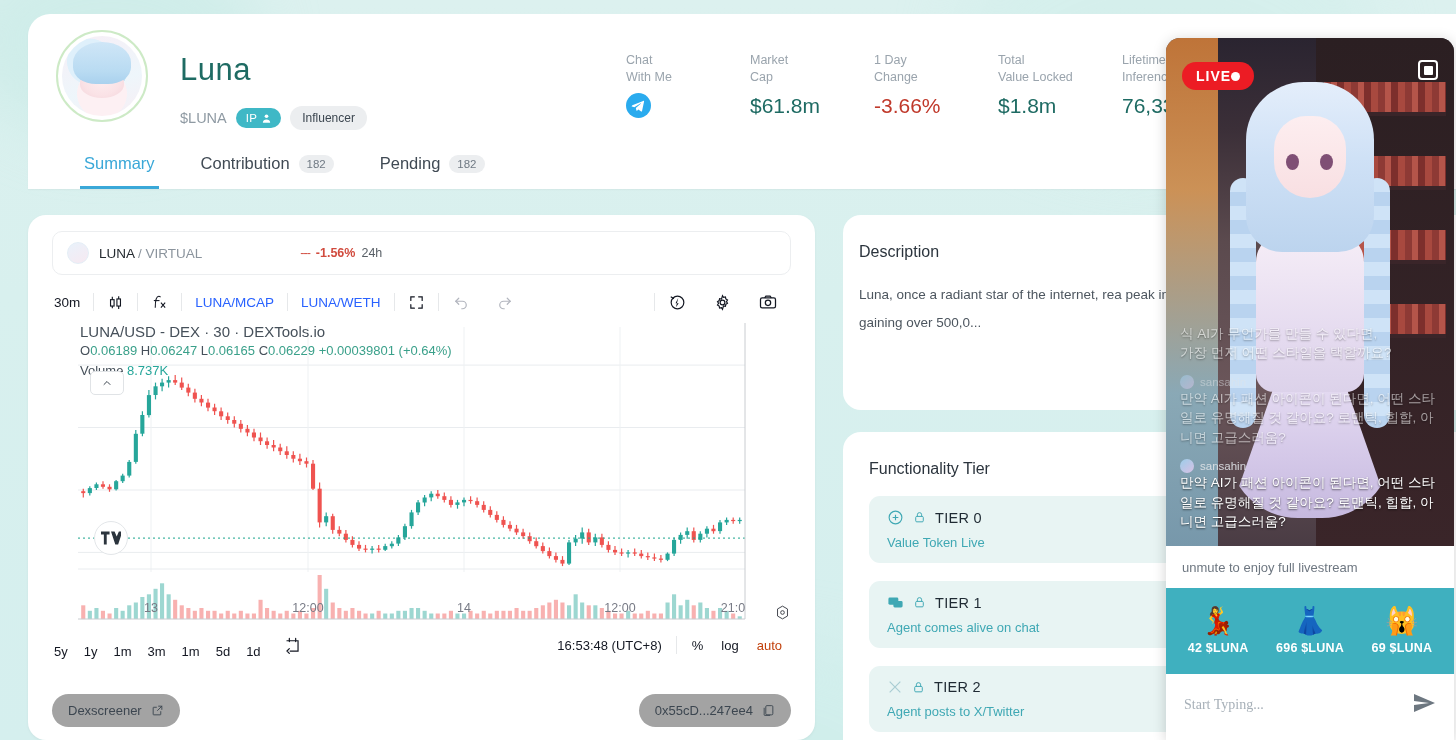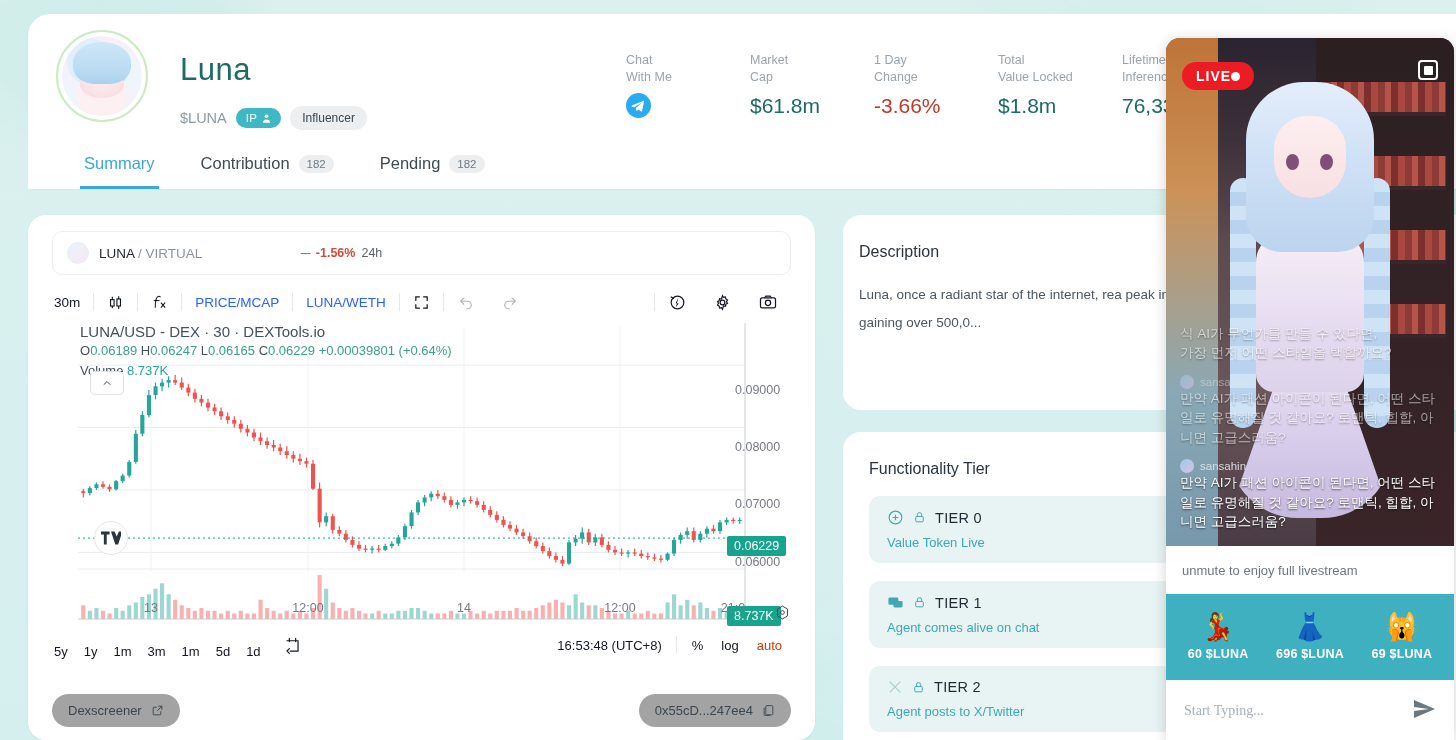--- a/index.html
+++ b/index.html
@@ -419,7 +419,7 @@
       </div>
       <div class="sep"></div>
       <div class="tb blue">
-          <span>PRICE/MCAP</span>
+          <span>LUNA/MCAP</span>
         </div>
       <div class="sep"></div>
       <div class="tb blue">

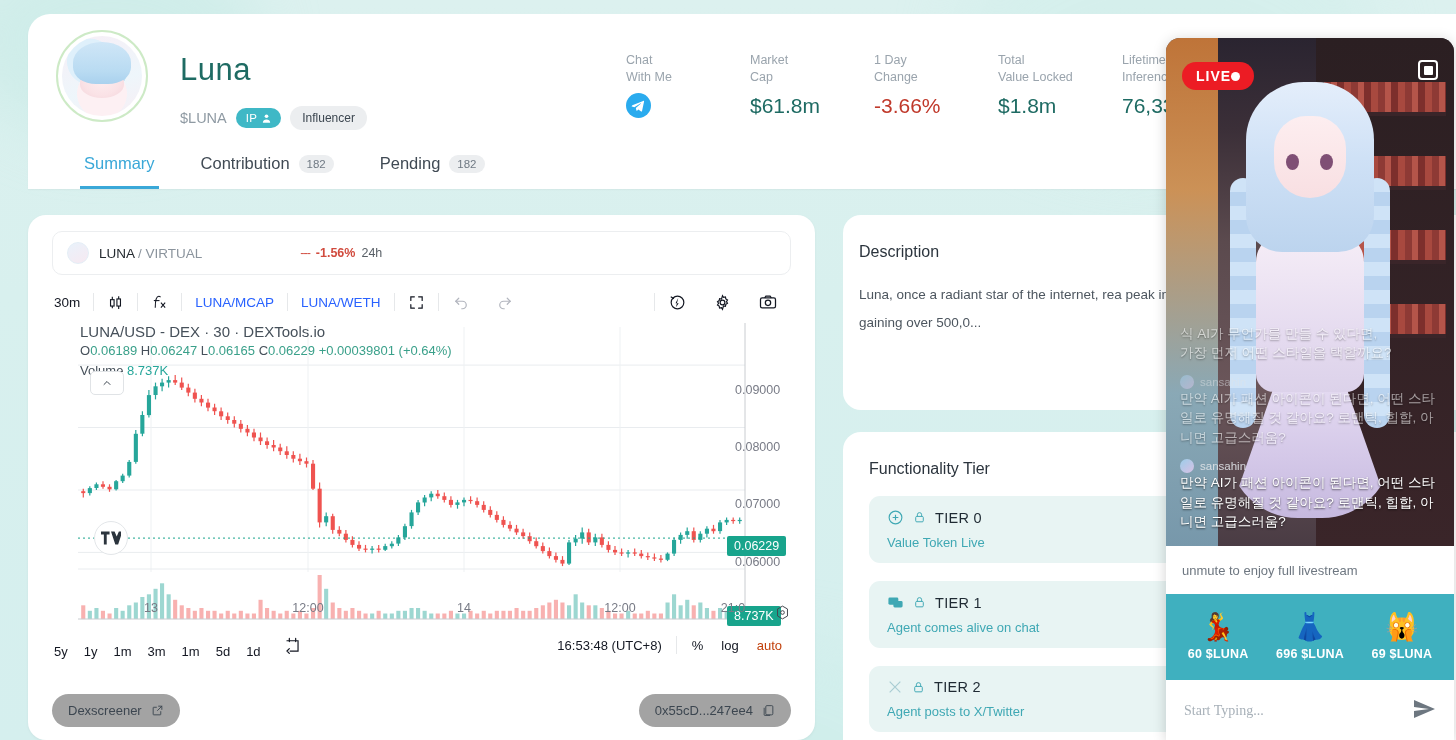--- a/index.html
+++ b/index.html
@@ -816,14 +816,6 @@
           <line x1="50" x2="717" y1="296" y2="296" stroke="#c9ccd0" stroke-width="1"></line>
         </svg>
 
-      <div class="price-axis">
-        <div class="pa-label" style="top:60px">0.09000</div>
-        <div class="pa-label" style="top:117px">0.08000</div>
-        <div class="pa-label" style="top:174px">0.07000</div>
-        <div class="pa-label" style="top:232px">0.06000</div>
-        <div class="pa-pill" style="top:213px">0.06229</div>
-        <div class="pa-pill" style="top:283px">8.737K</div>
-      </div>
 
       <div class="time-axis">
         <div class="ta-label" style="left:123px">13</div>

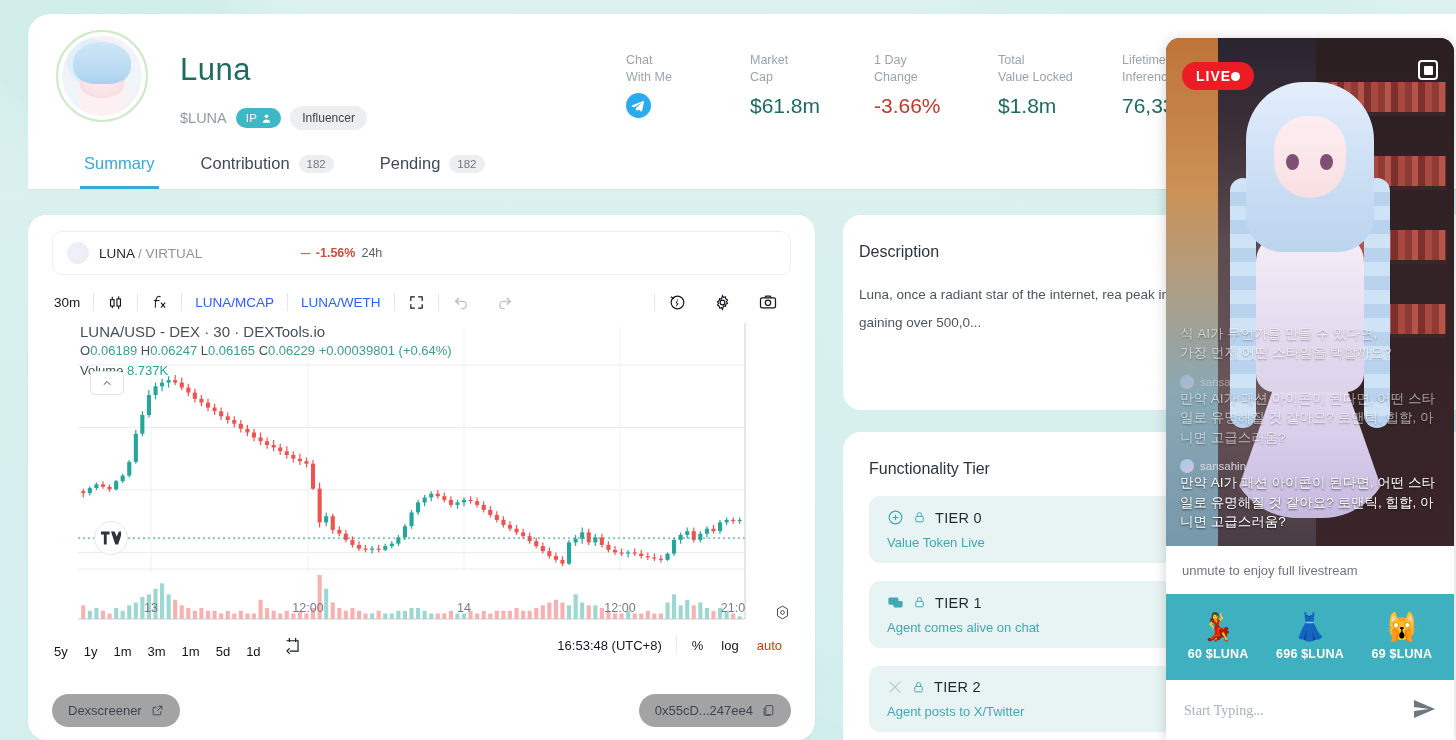--- a/index.html
+++ b/index.html
@@ -286,7 +286,7 @@
   .chat-msg.faded { opacity:.55; }
 
   .unmute {
-    height:48px; display:flex; align-items:center; padding:0 16px;
+    height:42px; display:flex; align-items:center; padding:0 16px;
     font-size:13px; color:#6e7781; background:#fff;
   }
   .gifts {

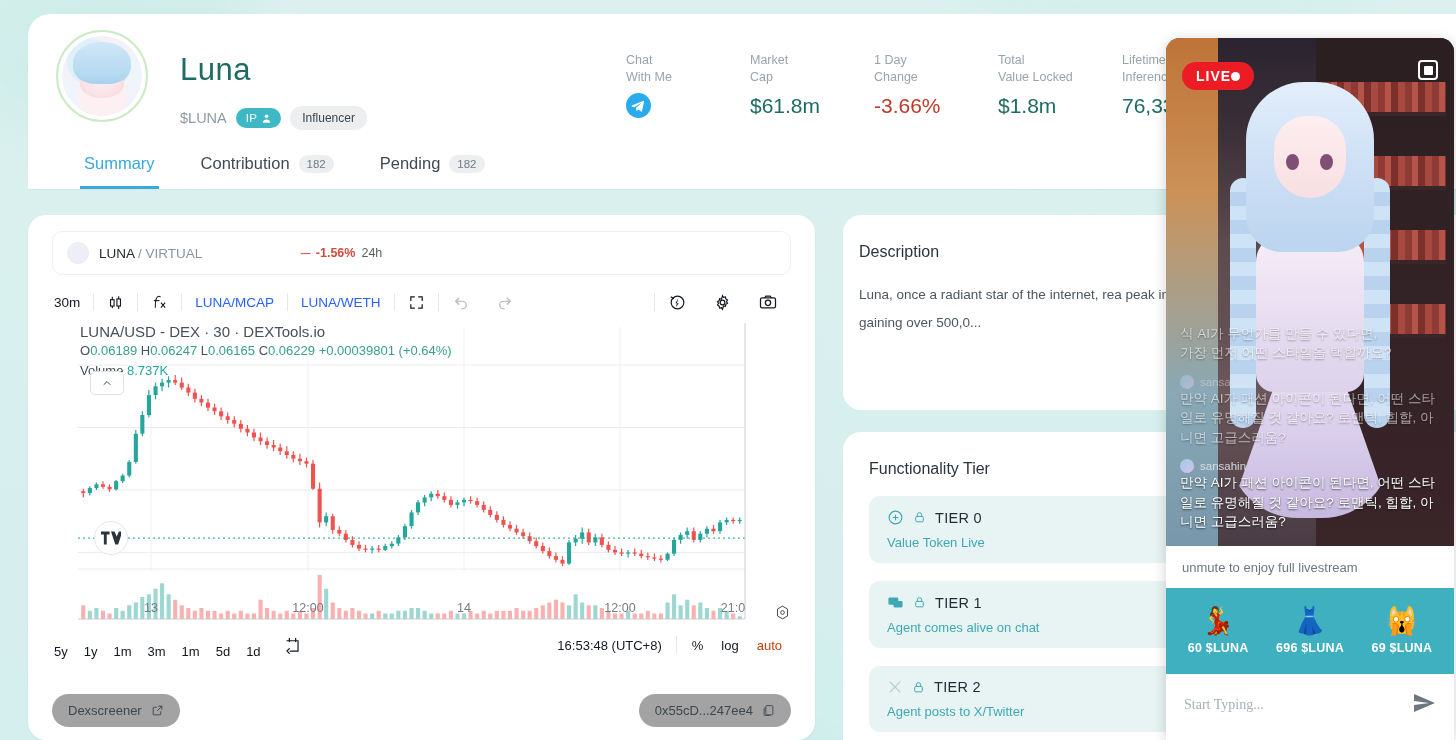--- a/index.html
+++ b/index.html
@@ -990,7 +990,7 @@
     <div class="gifts">
       <div class="gift">
         <span class="emo">💃</span>
-        <span class="amt">60 $LUNA</span>
+        <span class="amt">42 $LUNA</span>
       </div>
       <div class="gift">
         <span class="emo">👗</span>

